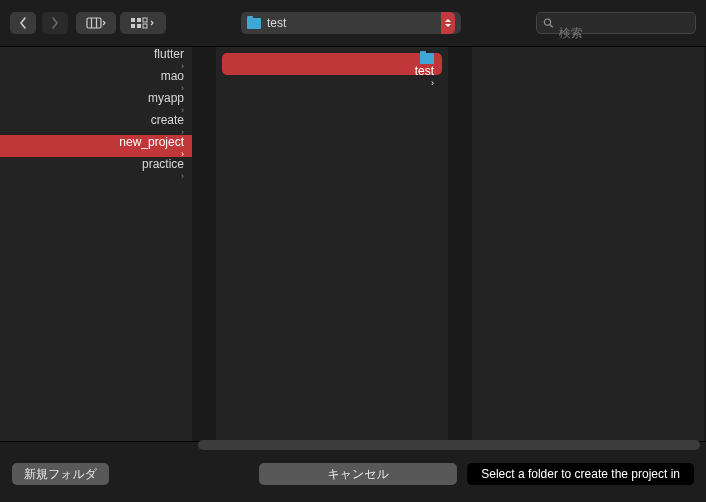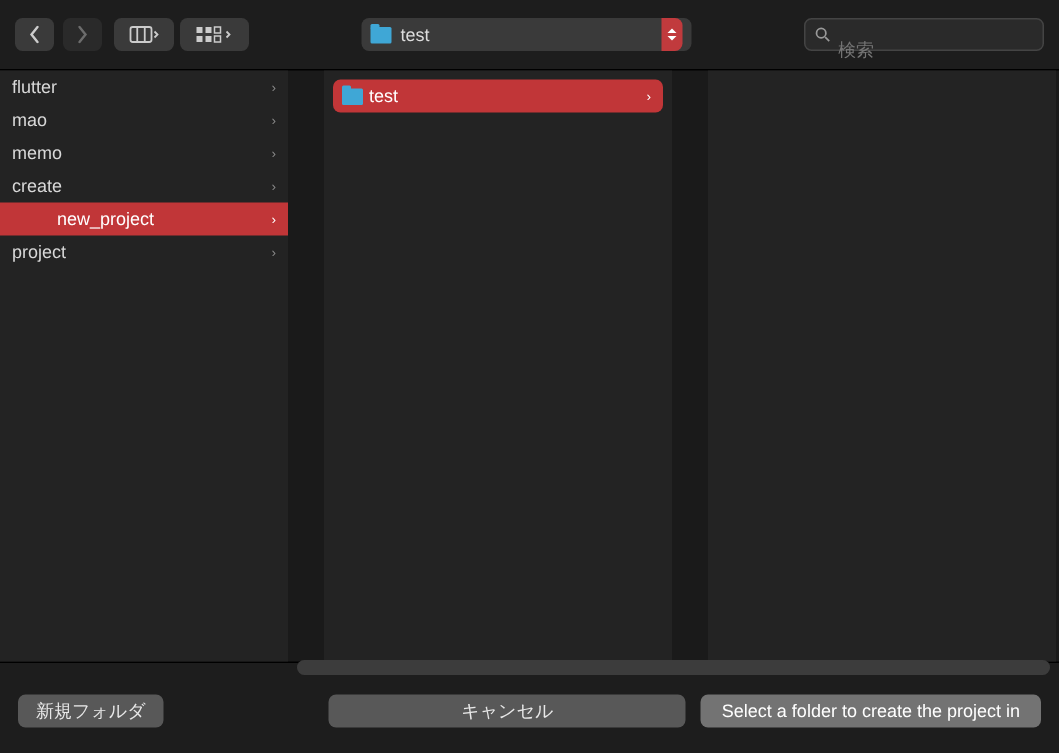--- a/index.html
+++ b/index.html
@@ -32,7 +32,7 @@
     .column { flex: none; width: 192px; background: #232323; overflow-y: auto; position: relative; }
     .column + .column { margin-left: 24px; width: 232px; }
     .col3 { width: 232px; margin-left: 24px; }
-    .row { height: 22px; display: flex; align-items: center; padding: 0 8px 0 6px; color: #d8d8d8; cursor: default; }
+    .row { height: 22px; display: flex; align-items: flex-end; padding: 0 8px 0 6px; color: #d8d8d8; cursor: default; flex-direction: column; }
     .row.sel { background: #c13638; color: #fff; border-radius: 0; padding-left: 36px; }
     .row .chev { margin-left: auto; color: #888; font-size: 9px; }
     .row.sel .chev { color: #fff; }

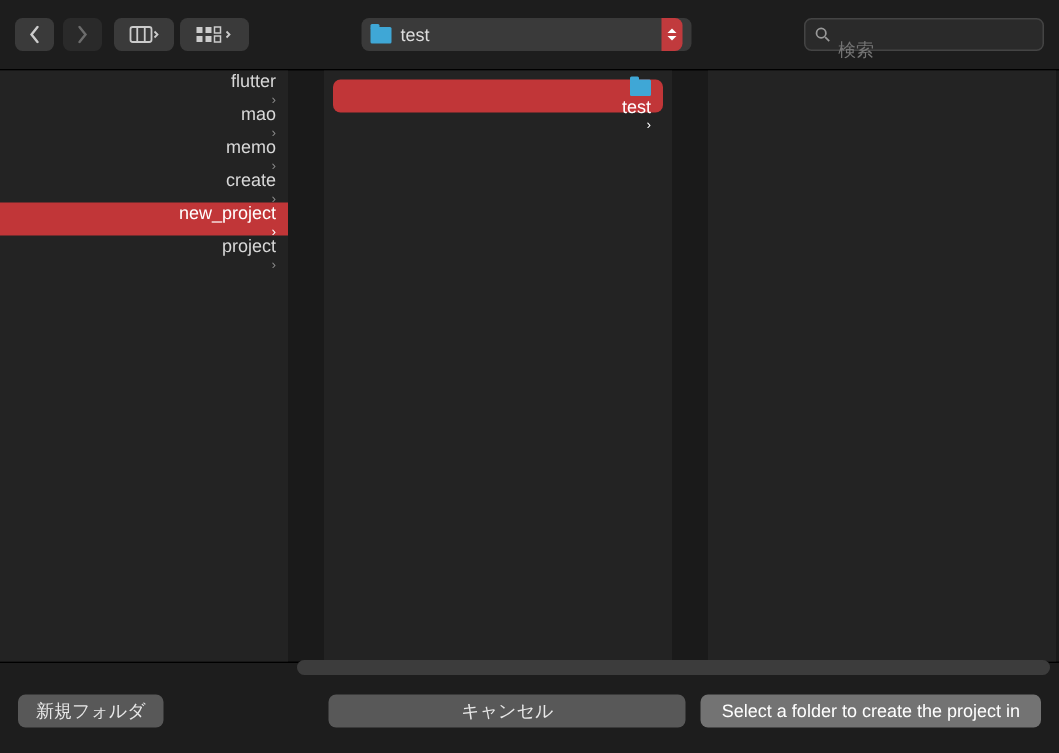--- a/index.html
+++ b/index.html
@@ -125,7 +125,7 @@
         <span class="chev">›</span>
       </div>
       <div class="row">
-        <span class="txt">memo</span>
+        <span class="txt">myapp</span>
         <span class="chev">›</span>
       </div>
       <div class="row">

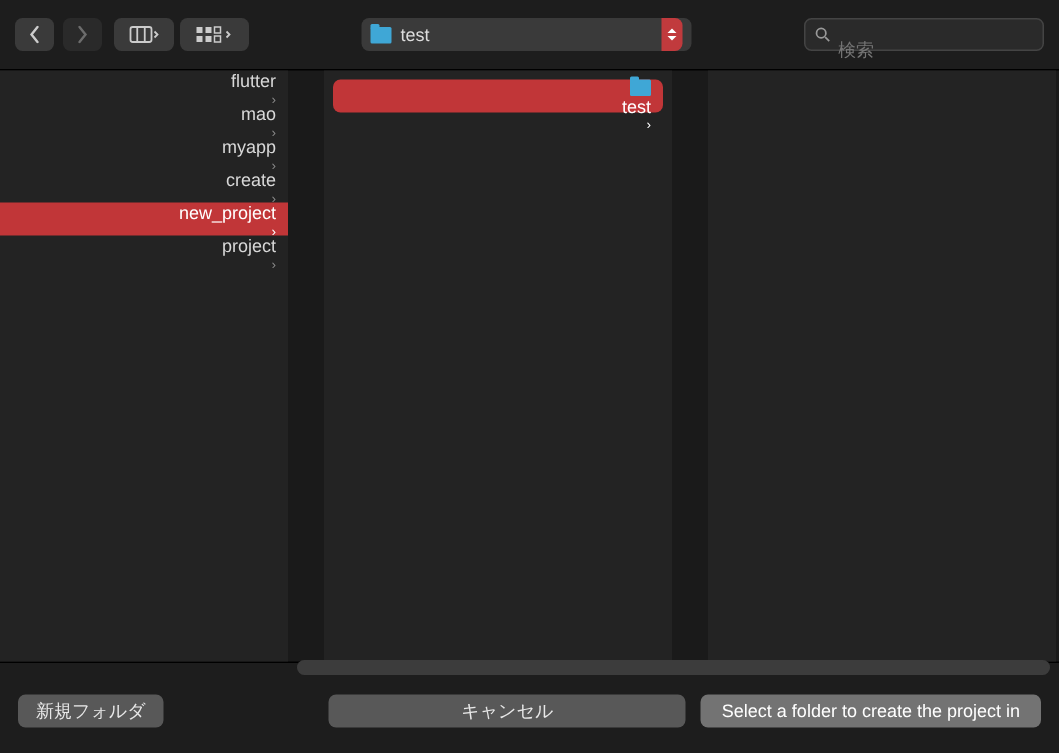--- a/index.html
+++ b/index.html
@@ -137,7 +137,7 @@
         <span class="chev">›</span>
       </div>
       <div class="row">
-        <span class="txt">project</span>
+        <span class="txt">practice</span>
         <span class="chev">›</span>
       </div>
   </div>

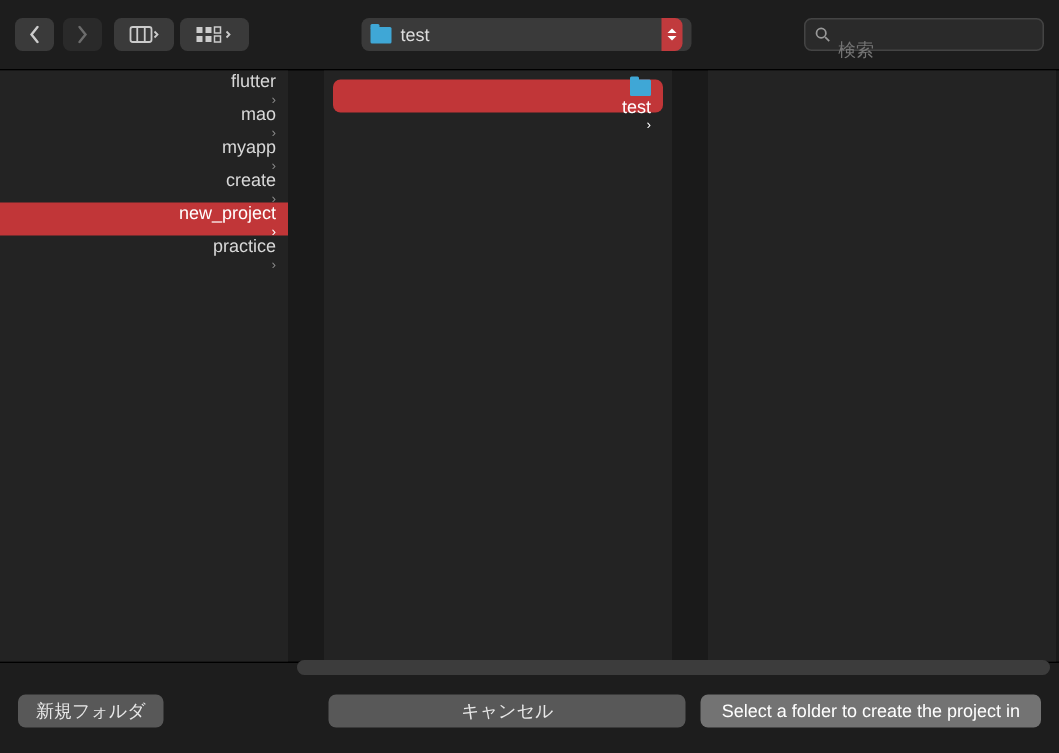--- a/index.html
+++ b/index.html
@@ -50,7 +50,7 @@
     .fbtn { border: none; border-radius: 5px; height: 22px; padding: 0 12px; font-size: 12px; cursor: pointer; }
     .new-folder { background: #585858; color: #e8e8e8; }
     .footer .grow { flex: 1; }
-    .cancel { background: #585858; color: #e8e8e8; width: 238px; }
+    .cancel { background: #585858; color: #e8e8e8; width: 198px; }
     .confirm { background: #737373; color: #fff; padding: 0 14px; }
 
     

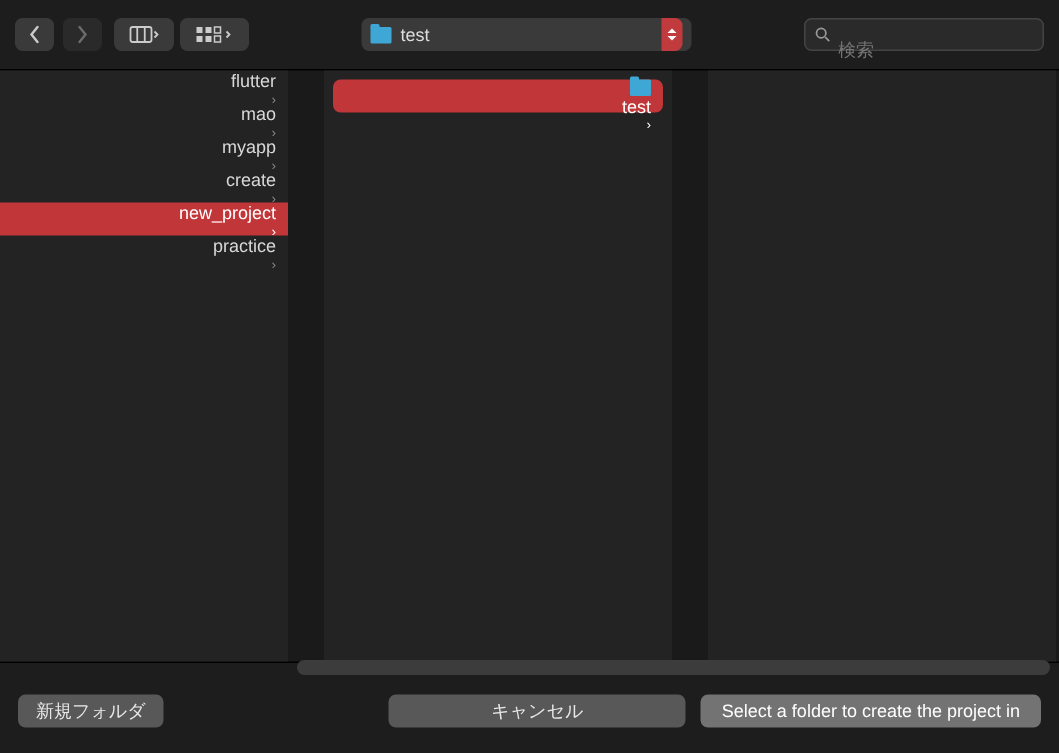--- a/index.html
+++ b/index.html
@@ -51,7 +51,7 @@
     .new-folder { background: #585858; color: #e8e8e8; }
     .footer .grow { flex: 1; }
     .cancel { background: #585858; color: #e8e8e8; width: 198px; }
-    .confirm { background: #737373; color: #fff; padding: 0 14px; }
+    .confirm { background: #000000; color: #fff; padding: 0 14px; }
 
     
     svg { display: block; }

